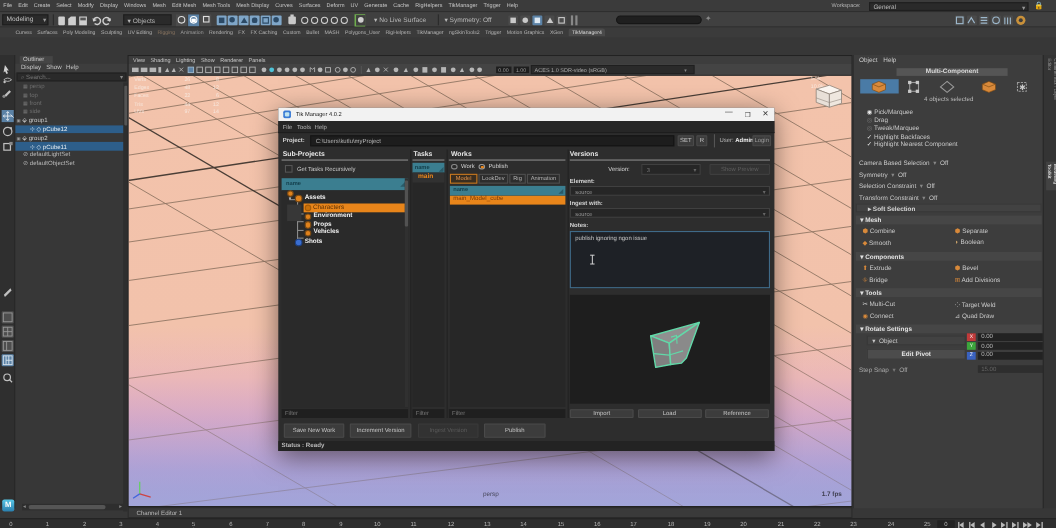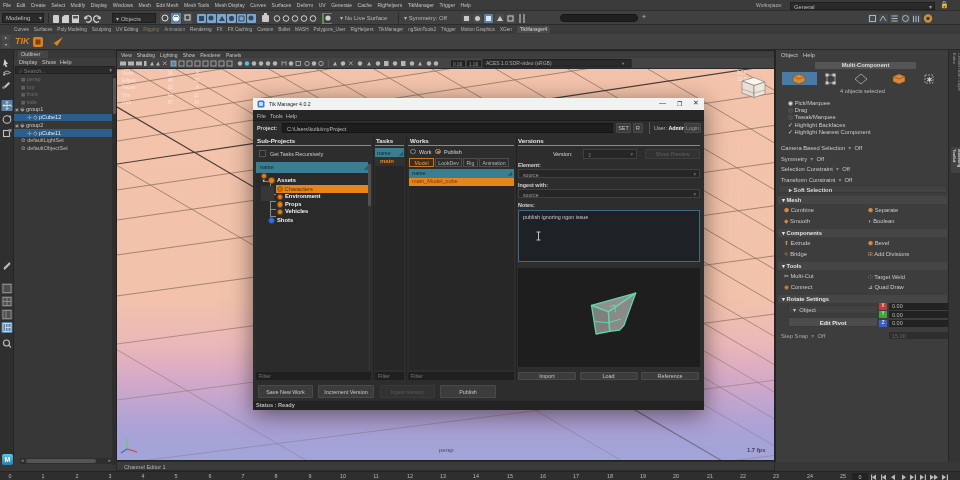--- a/index.html
+++ b/index.html
@@ -191,16 +191,6 @@
       <span>Motion Graphics</span>
       <span>XGen</span>
       <span style="background:#4a4a4a;padding:1px 3px;border-radius:2px 2px 0 0;color:#d8d8d8;">TikManager4</span>
-  </div>
-  <div id="shelficons" class="abs">
-    <div class="abs" style="left:2px;top:1px;width:8px;height:6px;background:#4a4a4a;border-radius:1px;color:#bbb;font-size:4px;text-align:center;line-height:6px;">▸</div>
-    <div class="abs" style="left:2px;top:8px;width:8px;height:6px;background:#4a4a4a;border-radius:1px;color:#bbb;font-size:4px;text-align:center;line-height:6px;">▾</div>
-    <span class="abs" style="left:15px;top:2px;color:#e0821c;font-weight:bold;font-size:9px;font-style:italic;">TIK</span>
-    <svg class="abs" style="left:33px;top:2px;" width="34" height="12" viewBox="0 0 34 12">
-      <rect x="0" y="1" width="10" height="10" rx="2" fill="#e0821c"></rect>
-        <rect x="2.5" y="3.5" width="5" height="5" fill="#7a4205"></rect>
-      <path d="M16 10 L30 1 L24 10 L21 7 Z" fill="#e0821c"></path>
-    </svg>
   </div>
   <div id="toolbox" class="abs">
     <svg style="display:block" width="14" height="412" viewBox="0 0 14 412">

